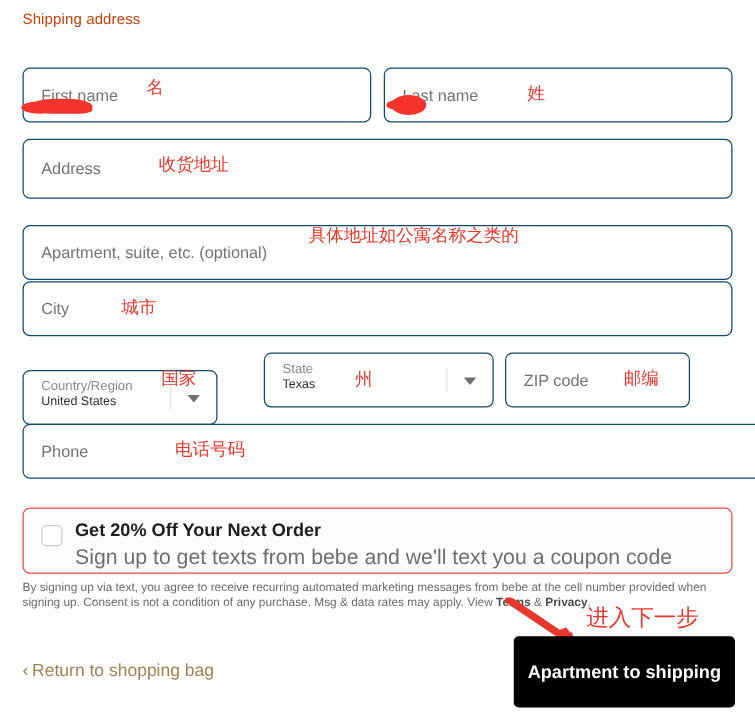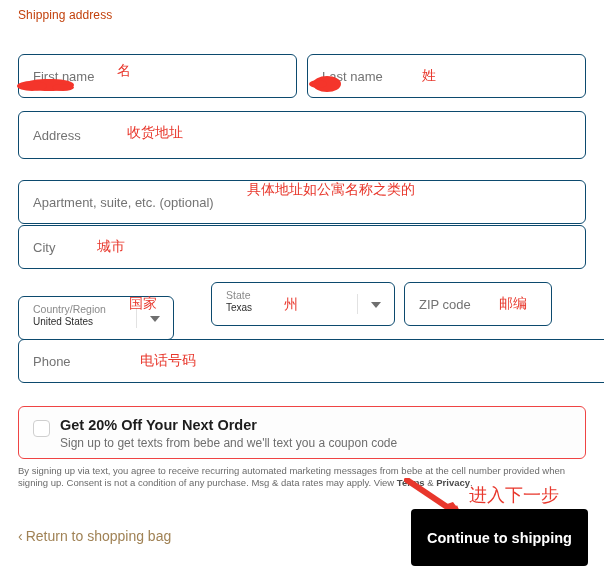--- a/index.html
+++ b/index.html
@@ -132,7 +132,7 @@
     position: absolute;
     left: 41px;
     top: 29px;
-    font-size: 12px;
+    font-size: 17px;
     color: #6e6e6e;
   }
 

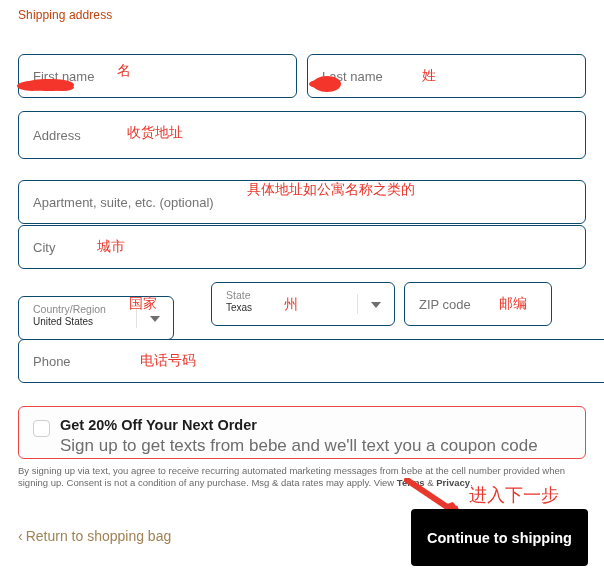--- a/index.html
+++ b/index.html
@@ -270,6 +270,6 @@
   <span class="chev">‹</span><span>Return to shopping bag</span>
 </a>
 
-<button class="cta">Continue to shipping</button>
+<button class="cta">Apartment to shipping</button>
 
 </body></html>

